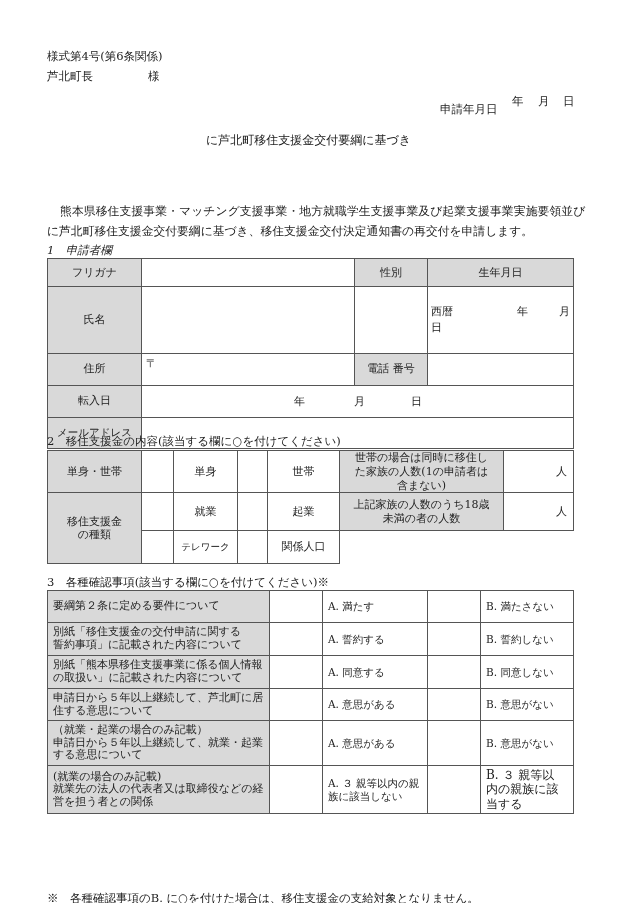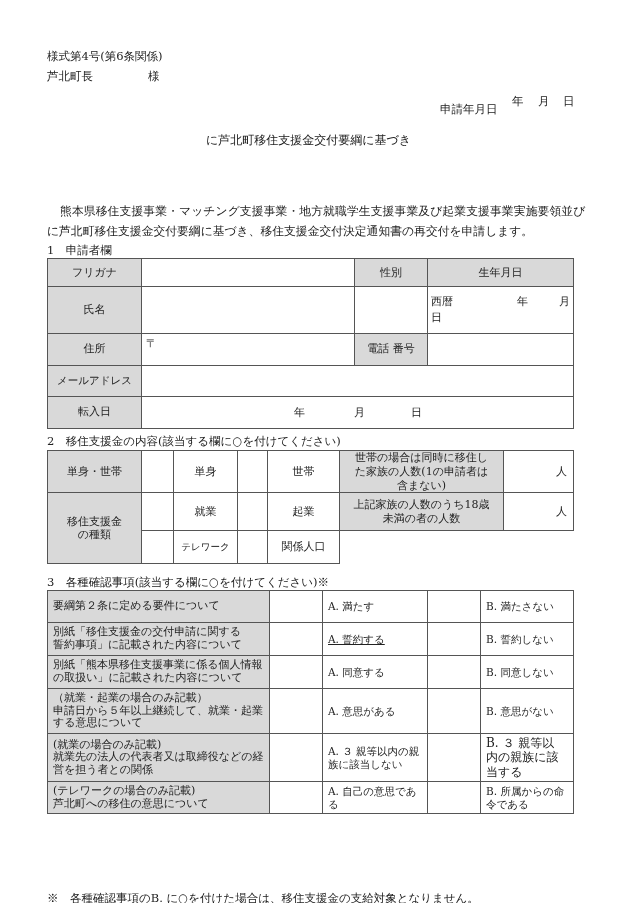--- a/index.html
+++ b/index.html
@@ -35,7 +35,7 @@
 <div class="abs" style="left:60px;top:204px;font-size:11.8px;letter-spacing:0.1px;">熊本県移住支援事業・マッチング支援事業・地方就職学生支援事業及び起業支援事業実施要領並び</div>
 <div class="abs" style="left:47px;top:224px;font-size:11.8px;">に芦北町移住支援金交付要綱に基づき、移住支援金交付決定通知書の再交付を申請します。</div>
 
-<div class="abs" style="left:47px;top:243px;">1　申請者欄</div>
+<div class="abs" style="left:47px;top:243px;font-style:italic;">1　申請者欄</div>
 
 <table style="left:47px;top:258px;width:526px;">
   <colgroup>

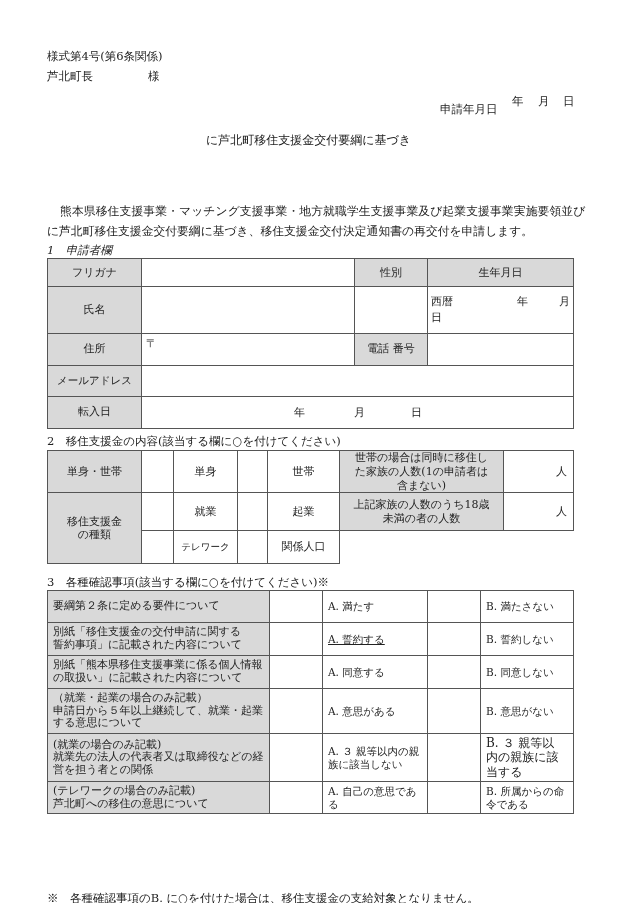--- a/index.html
+++ b/index.html
@@ -55,7 +55,7 @@
     <td class="gray c">氏名</td>
     <td></td>
     <td></td>
-    <td style="vertical-align:top;padding:8px 3px;position:relative;">
+    <td style="vertical-align:top;padding:18px 3px;position:relative;">
       <div style="position:relative;height:16px;">
         <span class="abs" style="left:0;top:0;">西暦</span>
         <span class="abs" style="left:86px;top:0;">年</span>

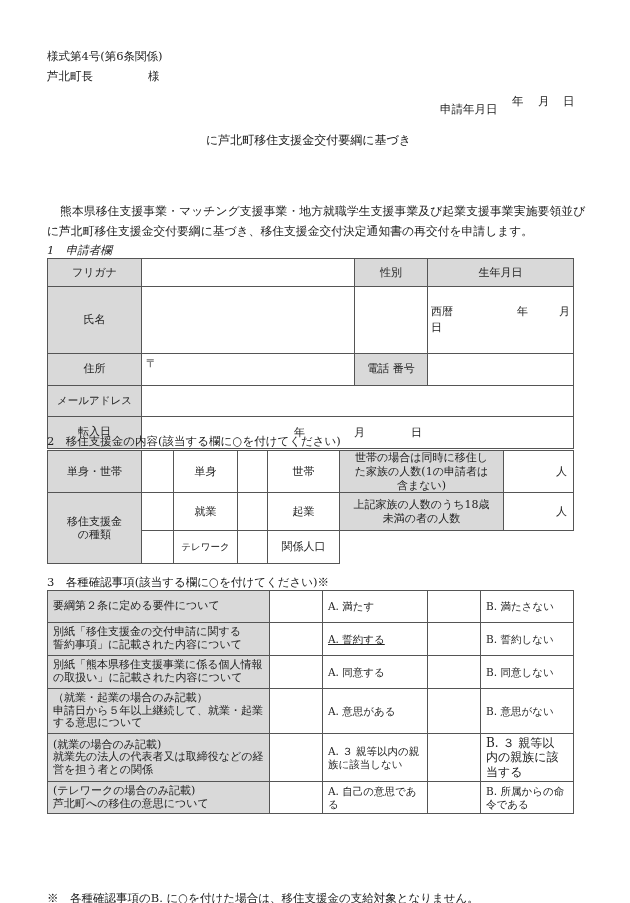--- a/index.html
+++ b/index.html
@@ -72,10 +72,6 @@
     <td class="gray c">電話 番号</td>
     <td></td>
   </tr>
-  <tr style="height:31px;">
-    <td class="gray c" style="font-size:10.5px;">メールアドレス</td>
-    <td colspan="3"></td>
-  </tr>
   <tr style="height:32px;">
     <td class="gray c">転入日</td>
     <td colspan="3" style="position:relative;">
@@ -83,6 +79,10 @@
       <span class="abs" style="left:212px;top:9px;">月</span>
       <span class="abs" style="left:269px;top:9px;">日</span>
     </td>
+  </tr>
+  <tr style="height:31px;">
+    <td class="gray c" style="font-size:10.5px;">メールアドレス</td>
+    <td colspan="3"></td>
   </tr>
 </tbody>
   </table>

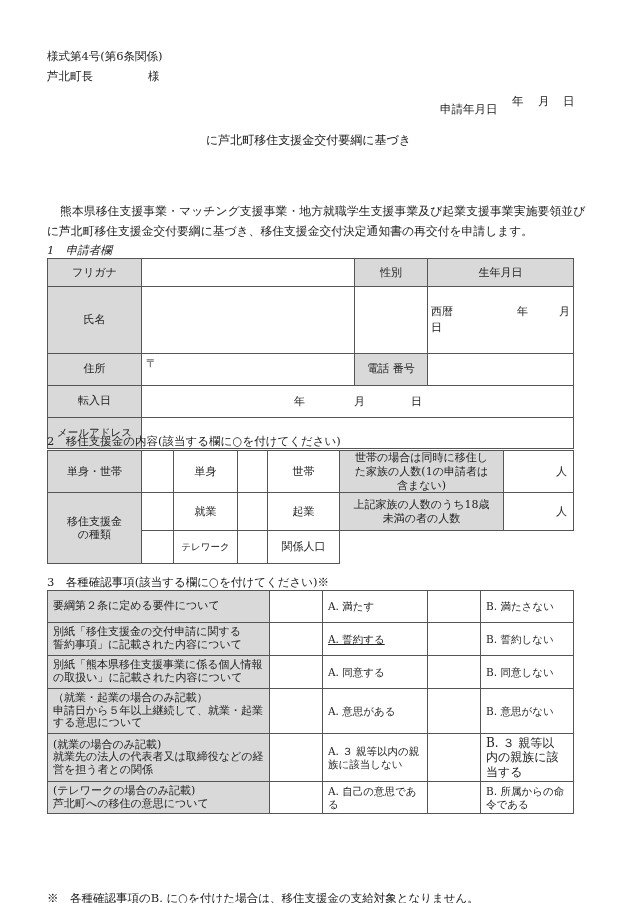--- a/index.html
+++ b/index.html
@@ -153,7 +153,7 @@
       <tr style="height: 33px;">
         <td class="gray l" style="white-space:pre-line;padding-right:18px;font-size:11px;line-height:1.15;">別紙「移住支援金の交付申請に関する誓約事項」に記載された内容について</td>
         <td></td>
-        <td class="l" style="font-size:10.5px;line-height:1.2;padding-right:3px;text-decoration:underline;">A. 誓約する</td>
+        <td class="l" style="font-size:10.5px;line-height:1.2;padding-right:3px;">A. 誓約する</td>
         <td></td>
         <td class="l" style="font-size:10.5px;line-height:1.2;padding-right:3px;">B. 誓約しない</td>
       </tr>

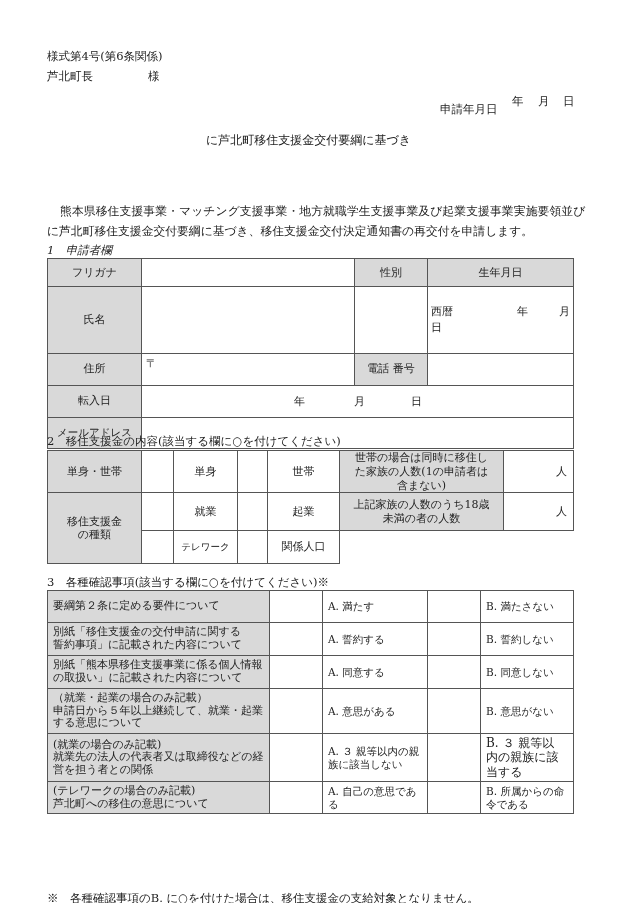--- a/index.html
+++ b/index.html
@@ -164,6 +164,13 @@
         <td></td>
         <td class="l" style="font-size:10.5px;line-height:1.2;padding-right:3px;">B. 同意しない</td>
       </tr>
+      <tr style="height: 32px;">
+        <td class="gray l" style="white-space:pre-line;padding-right:4px;font-size:11px;line-height:1.15;">申請日から５年以上継続して、芦北町に居住する意思について</td>
+        <td></td>
+        <td class="l" style="font-size:10.5px;line-height:1.2;padding-right:3px;">A. 意思がある</td>
+        <td></td>
+        <td class="l" style="font-size:10.5px;line-height:1.2;padding-right:3px;">B. 意思がない</td>
+      </tr>
       <tr style="height: 45px;">
         <td class="gray l" style="white-space:pre-line;padding-right:4px;font-size:11px;line-height:1.15;">（就業・起業の場合のみ記載）
 申請日から５年以上継続して、就業・起業する意思について</td>

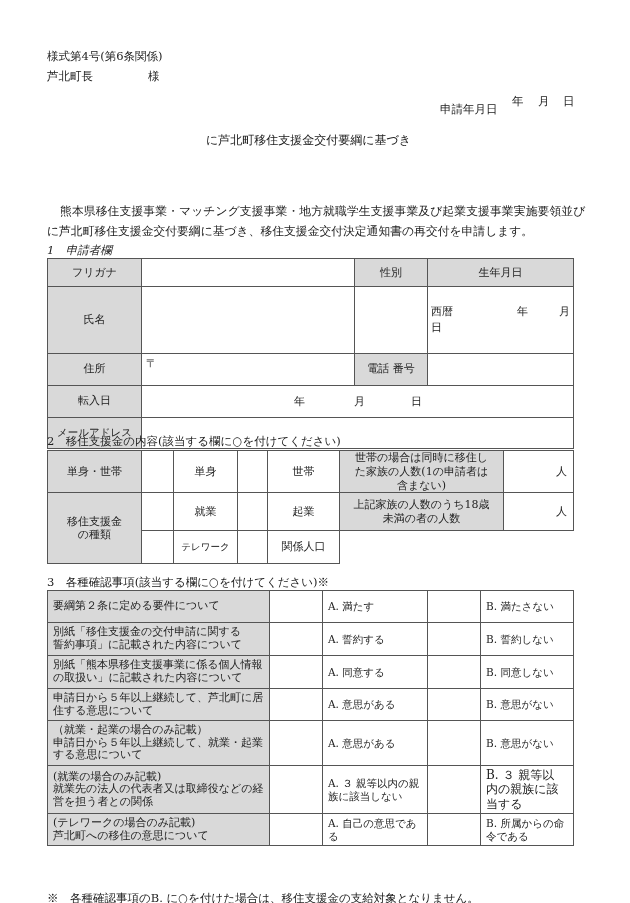--- a/index.html
+++ b/index.html
@@ -187,14 +187,6 @@
         <td></td>
         <td class="l" style="font-size:12px;line-height:1.2;padding-right:8px;">B. ３ 親等以内の親族に該当する</td>
       </tr>
-      <tr style="height: 32px;">
-        <td class="gray l" style="white-space:pre-line;padding-right:4px;font-size:11px;line-height:1.15;">(テレワークの場合のみ記載)
-芦北町への移住の意思について</td>
-        <td></td>
-        <td class="l" style="font-size:10.5px;line-height:1.2;padding-right:3px;">A. 自己の意思である</td>
-        <td></td>
-        <td class="l" style="font-size:10.5px;line-height:1.2;padding-right:3px;">B. 所属からの命令である</td>
-      </tr>
     </tbody>
 </table>
 

